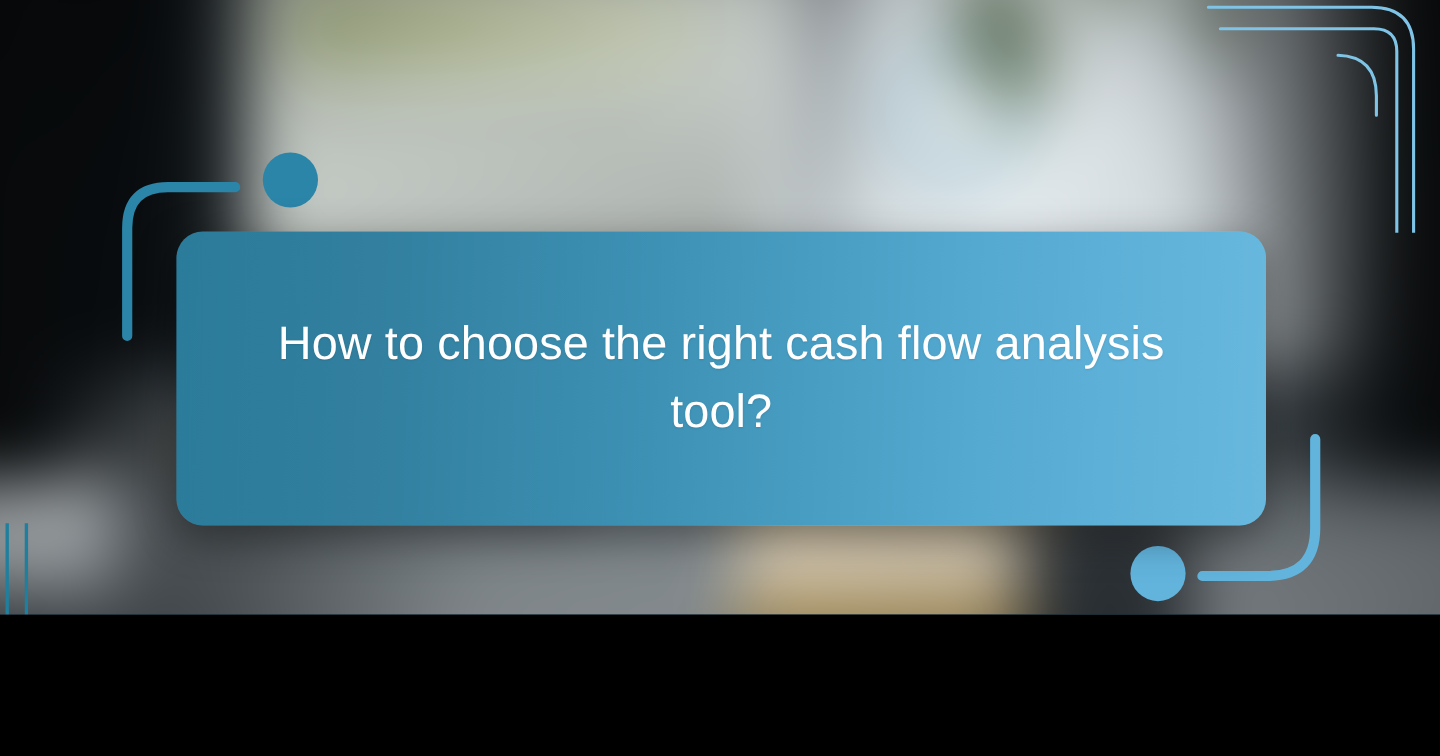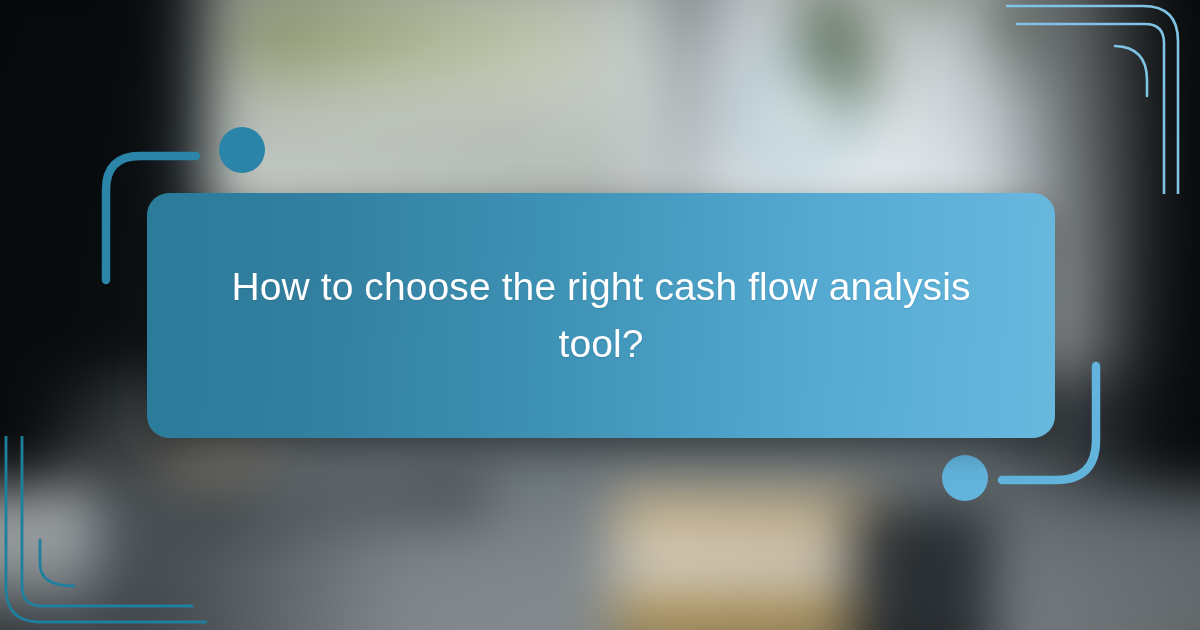--- a/index.html
+++ b/index.html
@@ -10,7 +10,7 @@
   #stage {
     position: relative;
     width: 1200px;
-    height: 630px;
+    height: 512px;
     overflow: hidden;
     background: #7dd3fc;
     font-family: "Liberation Sans", sans-serif;

